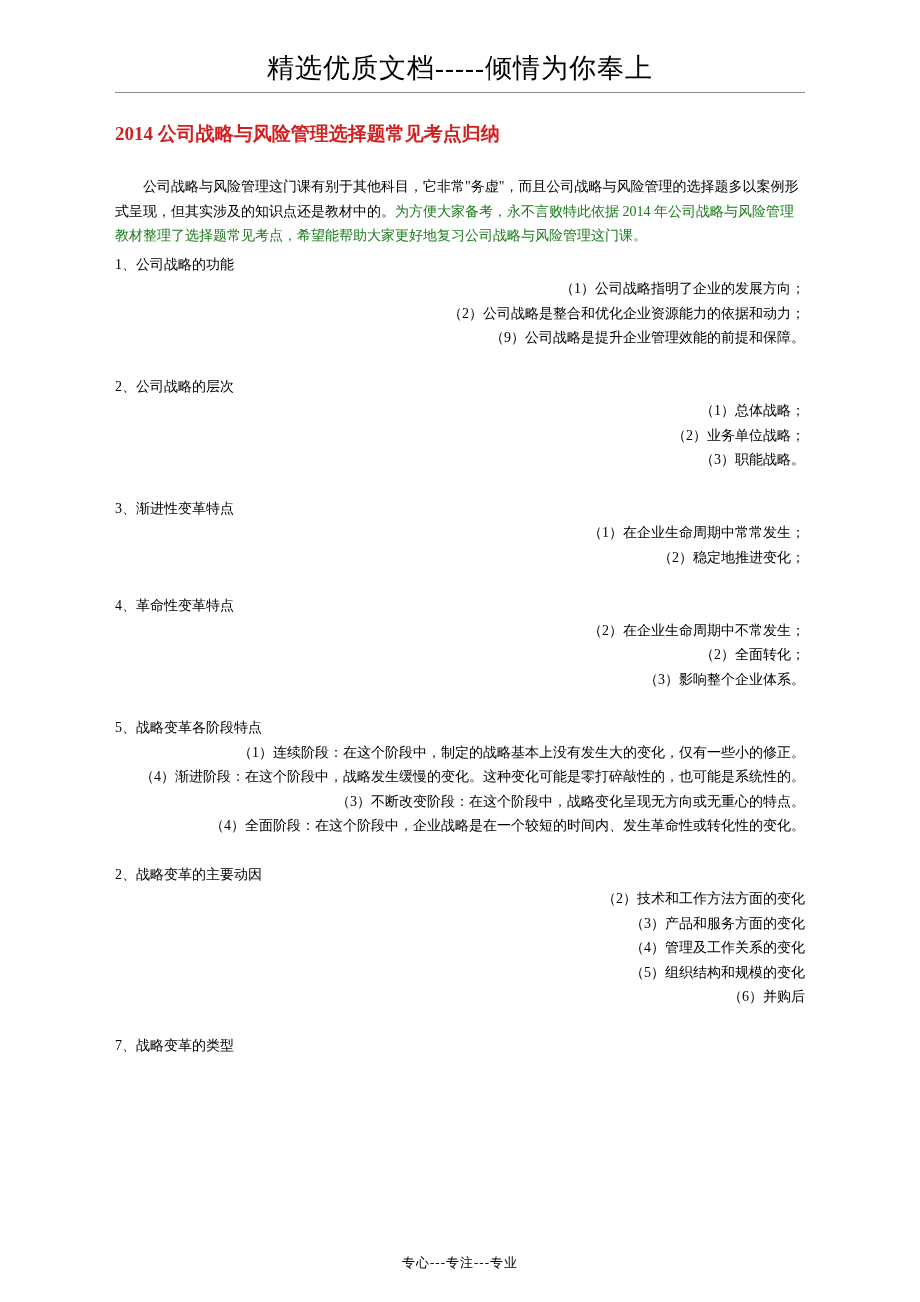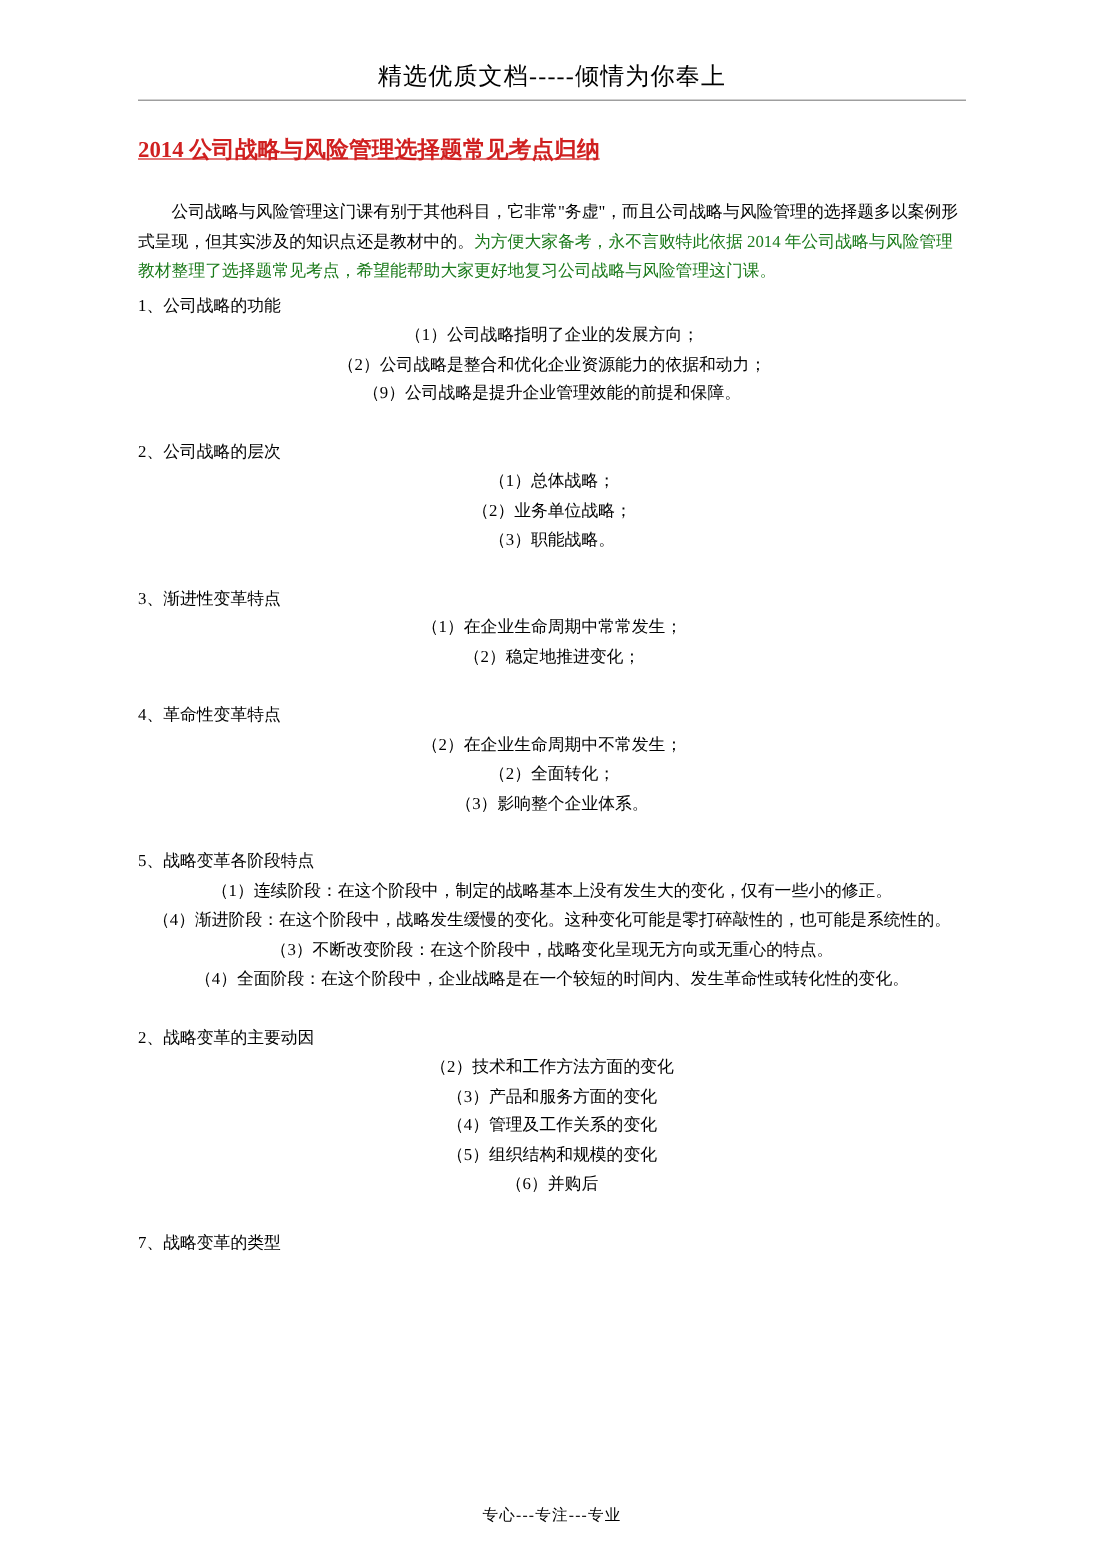--- a/index.html
+++ b/index.html
@@ -19,7 +19,7 @@
   }
   .header {
     text-align: center;
-    font-size: 20px;
+    font-size: 27px;
     letter-spacing: 1px;
     padding-bottom: 6px;
     margin-bottom: 28px;

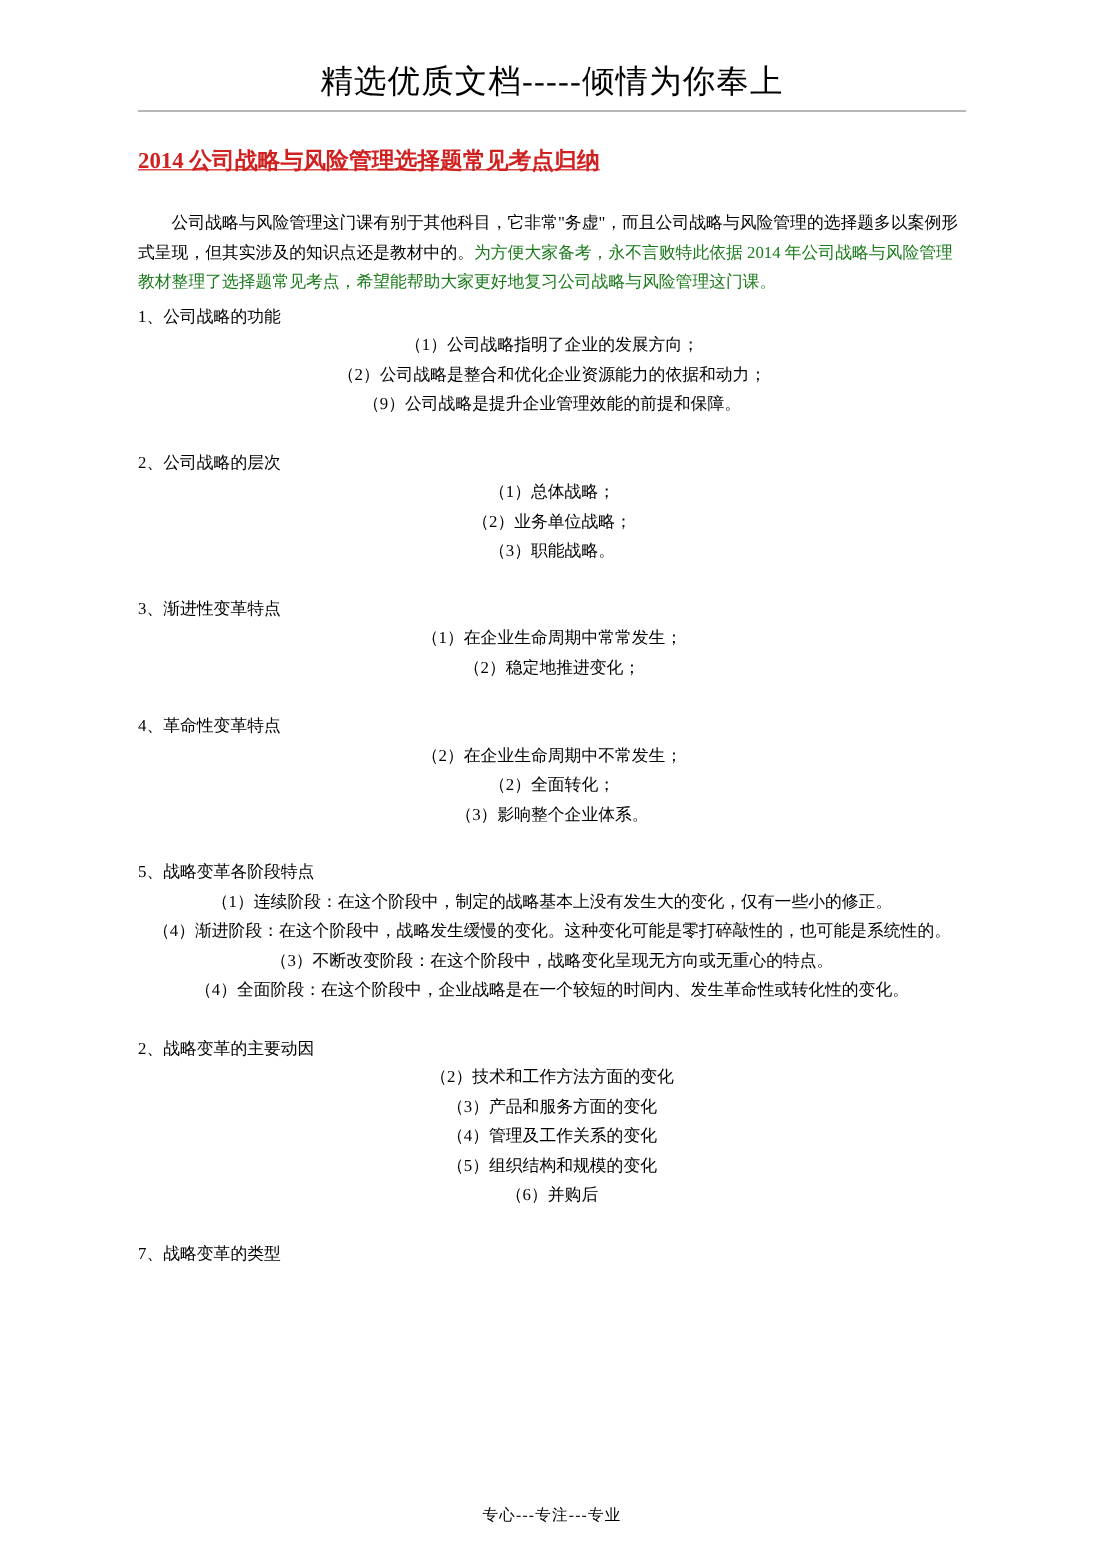--- a/index.html
+++ b/index.html
@@ -32,7 +32,6 @@
     font-weight: bold;
     margin-bottom: 28px;
     font-family: "SimSun", "宋体", serif;
-    text-decoration: underline;
   }
   .intro {
     font-size: 14px;

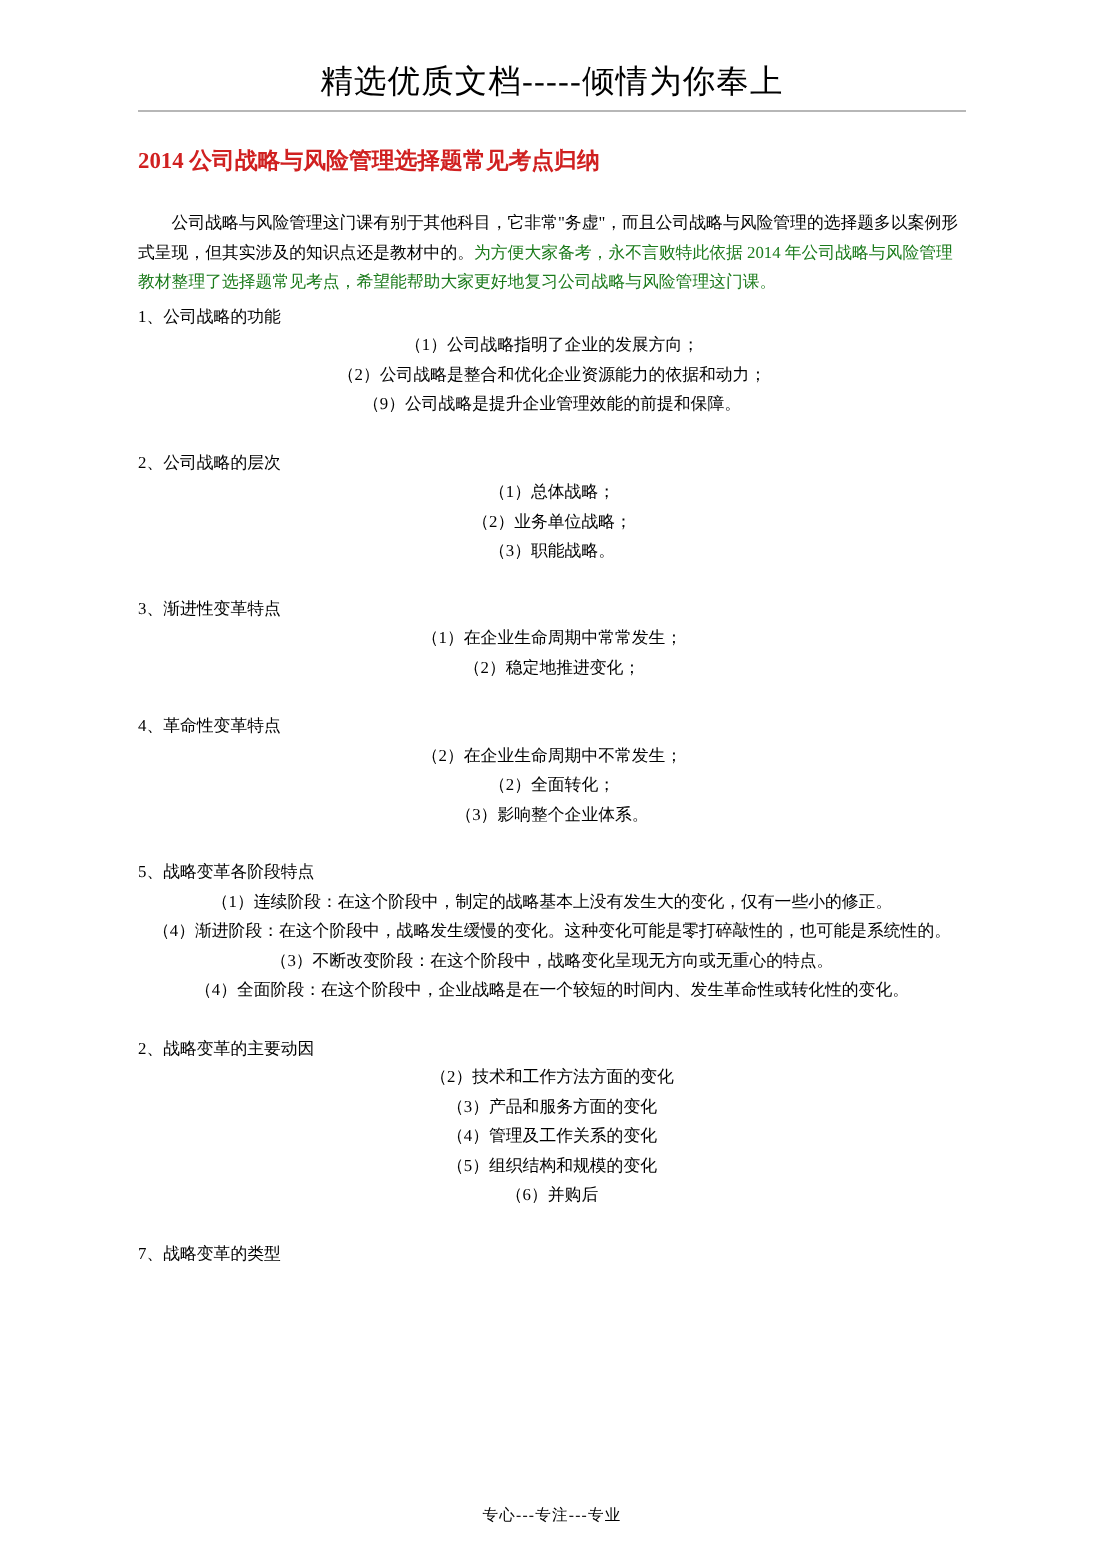--- a/index.html
+++ b/index.html
@@ -55,7 +55,7 @@
   .section-title {
   }
   .item-line {
-    text-align: center;
+    text-align: right;
   }
   .footer {
     position: absolute;

